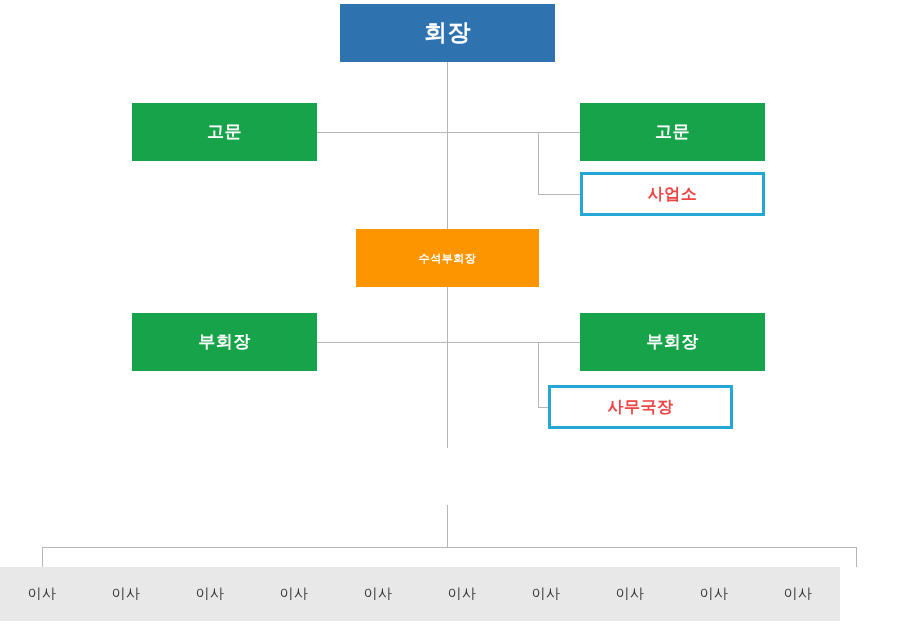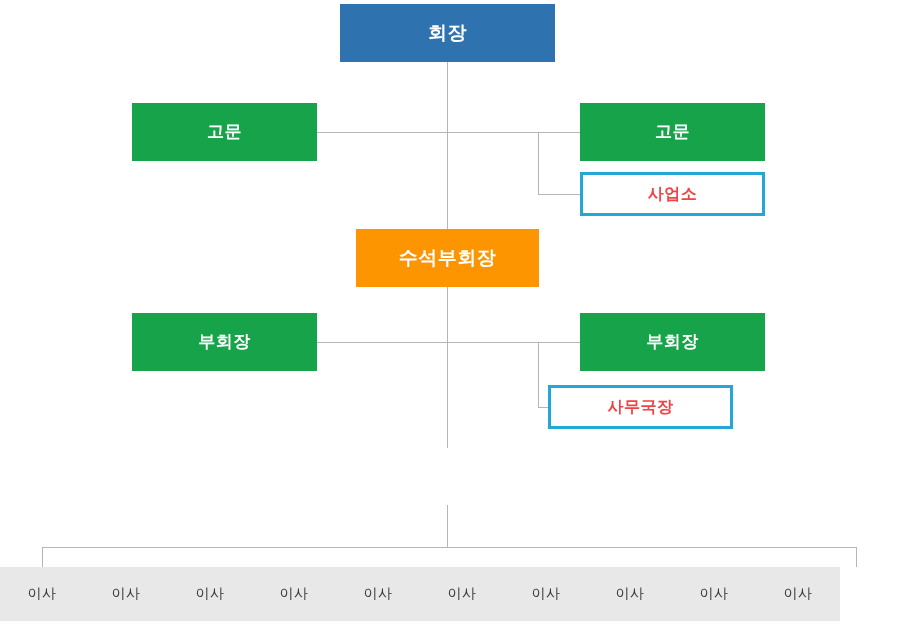--- a/index.html
+++ b/index.html
@@ -33,7 +33,7 @@
   .node.chairman {
     background: #2e72b0;
     color: #ffffff;
-    font-size: 19px;
+    font-size: 23px;
   }
   .node.green {
     background: #17a34a;

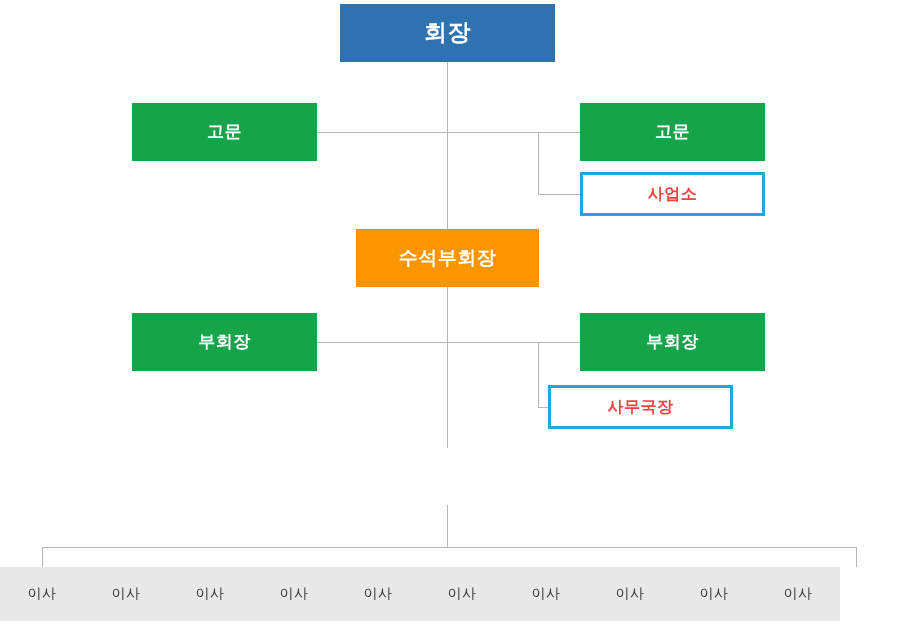--- a/index.html
+++ b/index.html
@@ -43,7 +43,7 @@
   .node.orange {
     background: #fd9500;
     color: #ffffff;
-    font-size: 19px;
+    font-size: 11px;
   }
   .node.outline {
     background: #ffffff;

